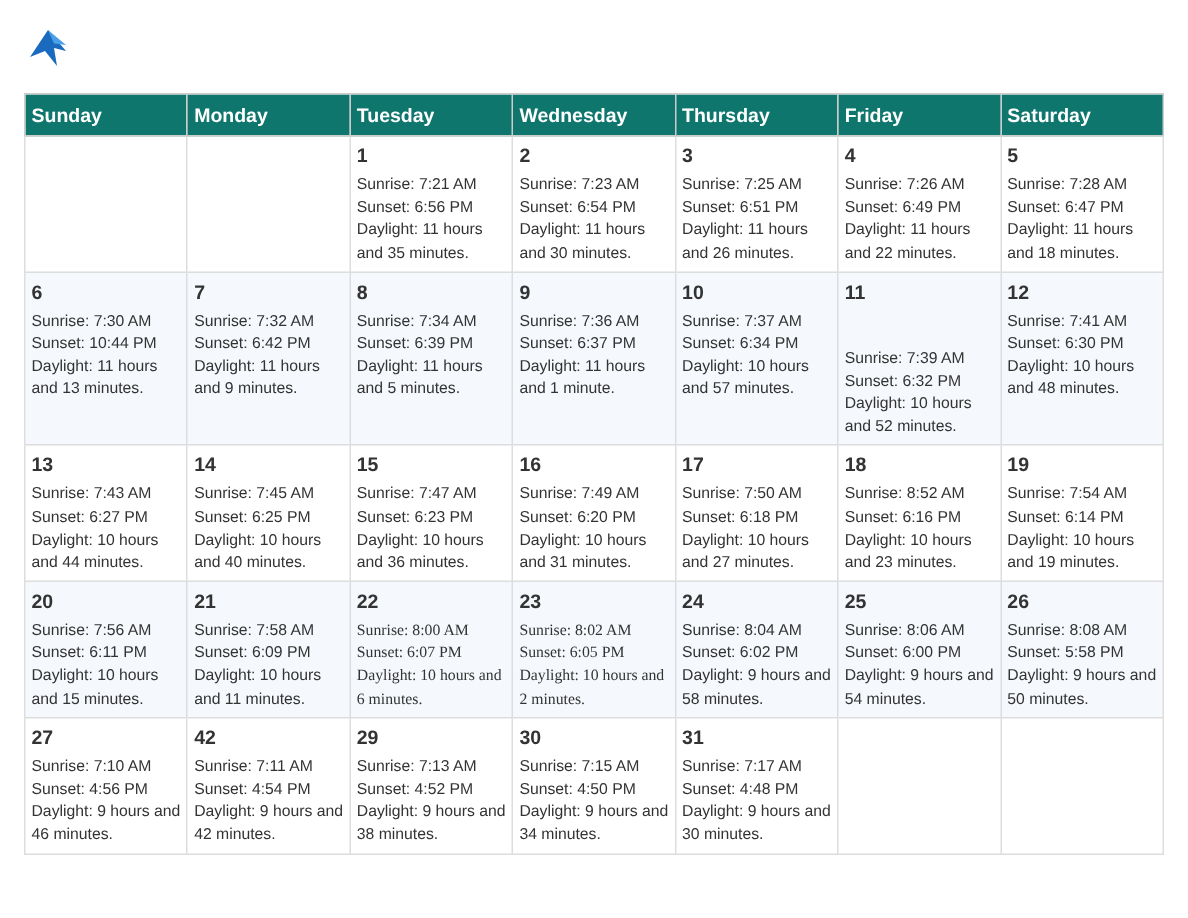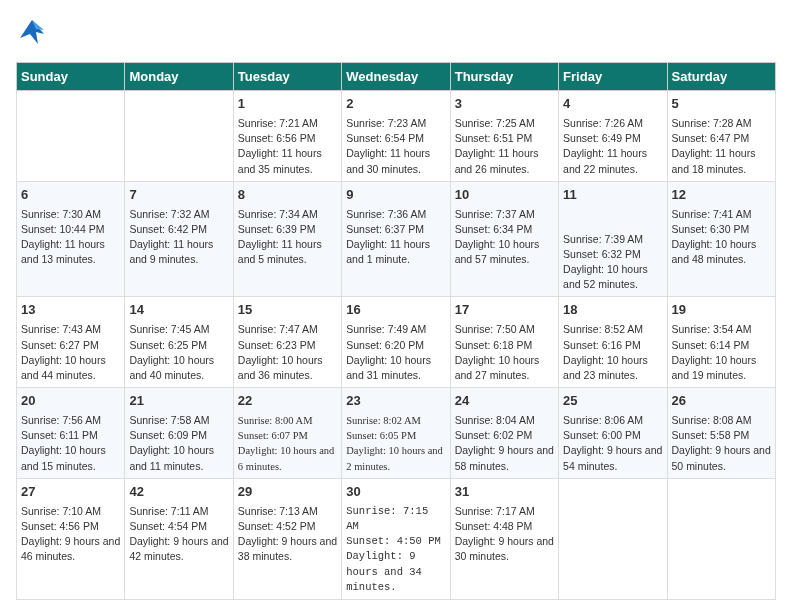--- a/index.html
+++ b/index.html
@@ -233,7 +233,7 @@
         </td>
         <td>
           <span class="day-number">19</span>
-          <div class="day-info" style="white-space: pre-line;">Sunrise: 3:54 AM
+          <div class="day-info" style="white-space: pre-line;">Sunrise: 7:54 AM
 Sunset: 6:14 PM
 Daylight: 10 hours and 19 minutes.</div>
         </td>

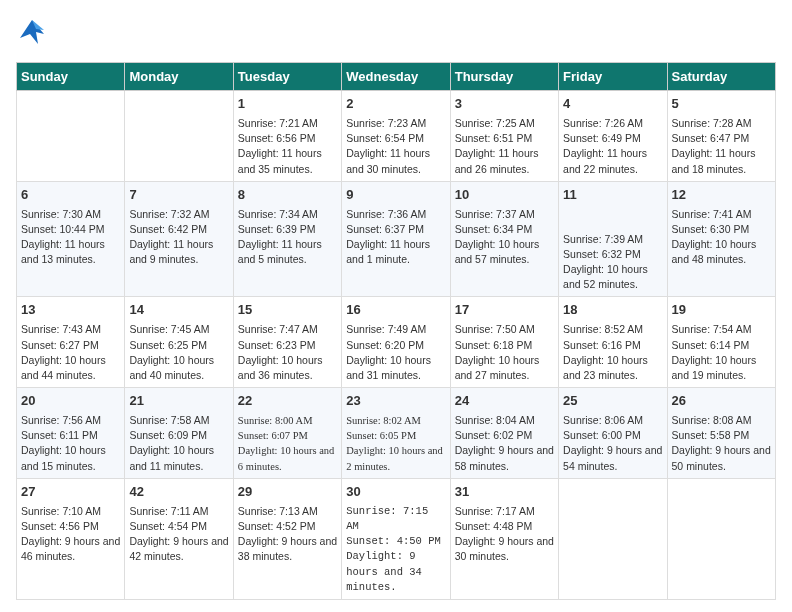--- a/index.html
+++ b/index.html
@@ -303,7 +303,7 @@
         </td>
         <td>
           <span class="day-number">30</span>
-          <div class="day-info" style="white-space: pre-line; font-family: Liberation Mono, monospace;">Sunrise: 7:15 AM
+          <div class="day-info" style="white-space: pre-line;">Sunrise: 7:15 AM
 Sunset: 4:50 PM
 Daylight: 9 hours and 34 minutes.</div>
         </td>

